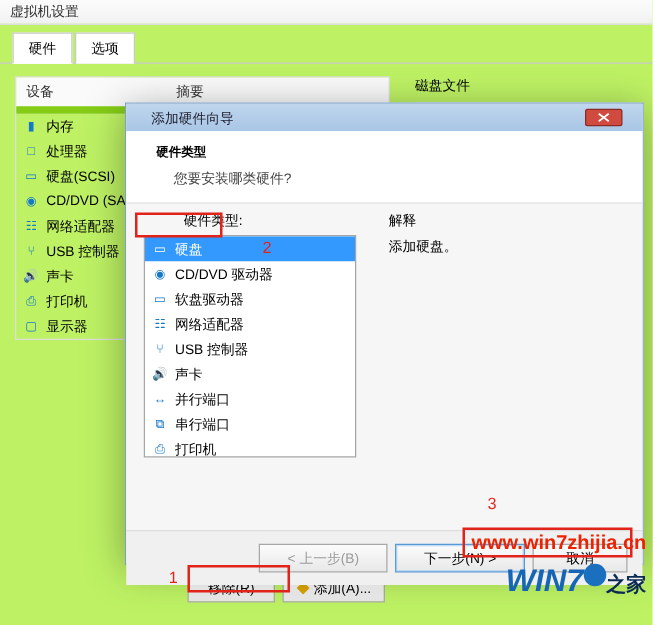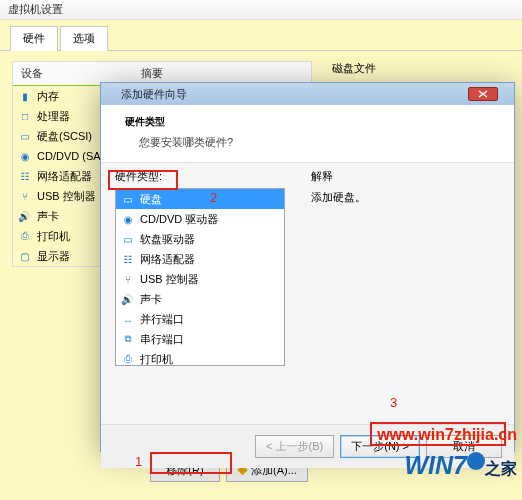--- a/index.html
+++ b/index.html
@@ -5,7 +5,7 @@
 * { box-sizing: border-box; margin: 0; padding: 0; font-family: "Microsoft YaHei", "SimSun", sans-serif; font-size: 11px; }
 body { background: #fff; width: 522px; height: 500px; overflow: hidden; position: relative; }
 
-.main-window { width: 522px; height: 500px; background: #fef9c3; position: relative; }
+.main-window { width: 522px; height: 500px; background: #bef264; position: relative; }
 
 .title-bar { height: 20px; background: linear-gradient(#fcfcfc,#f1f1f1); border-bottom: 1px solid #ddd; padding: 2px 8px; color: #333; }
 

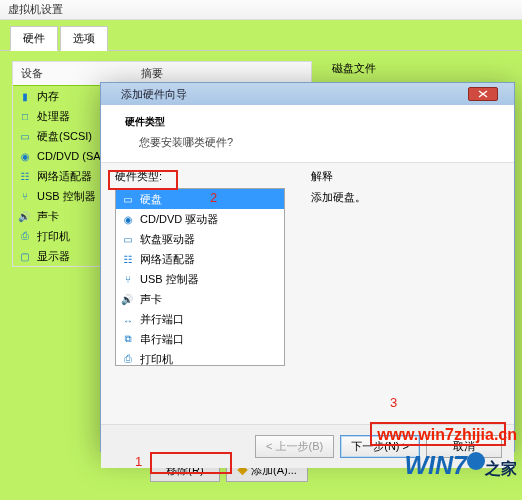--- a/index.html
+++ b/index.html
@@ -16,7 +16,7 @@
 .content-area { padding: 10px 12px; display: flex; }
 
 .device-panel { width: 300px; border: 1px solid #ddd; }
-.dev-header { display: flex; background: #fafafa; border-bottom: 1px solid #84cc16; }
+.dev-header { display: flex; background: #fafafa; border-bottom: 6px solid #84cc16; }
 .dev-col-h { padding: 4px 8px; font-weight: 400; color: #333; }
 .dev-list { }
 .dev-row { display: flex; align-items: center; padding: 2px 4px; cursor: pointer; }

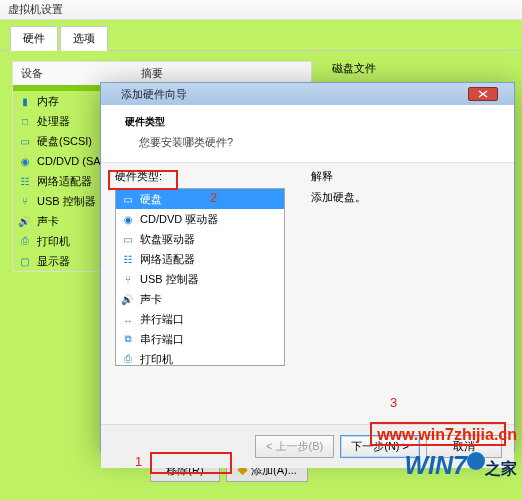--- a/index.html
+++ b/index.html
@@ -42,7 +42,7 @@
 .dlg-head p { color: #444; margin-left: 14px; }
 .dlg-body { display: flex; padding: 6px 14px 0 14px; border-top: 1px solid #e2e2e2; background: #f6f6f6; height: 262px; }
 .hw-col { width: 180px; }
-.hw-label { margin-bottom: 4px; }
+.hw-label { margin-bottom: 4px; margin-left: 32px; }
 .hw-list { border: 1px solid #a6a6a6; background: #fff; height: 178px; width: 170px; overflow: hidden; }
 .hw-item { display: flex; align-items: center; padding: 2px 4px; cursor: pointer; }
 .hw-item.selected { background: #3399ff; color: #fff; }

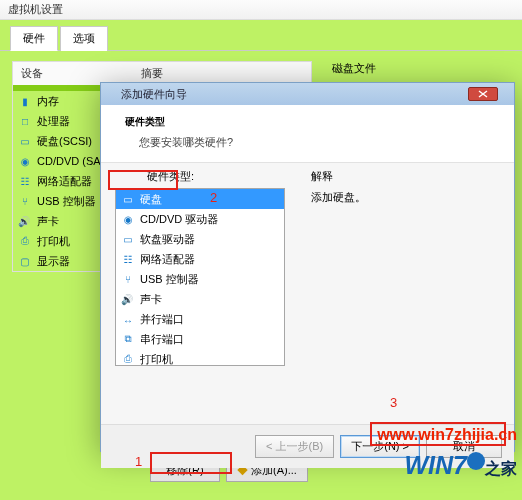--- a/index.html
+++ b/index.html
@@ -52,7 +52,7 @@
 .exp-text { color: #000; }
 
 .dlg-foot { height: 44px; background: #f0f0f0; border-top: 1px solid #ddd; display: flex; align-items: center; justify-content: flex-end; padding-right: 12px; gap: 6px; }
-.dlg-btn { padding: 3px 10px; min-width: 76px; border: 1px solid #a8a8a8; background: linear-gradient(#fcfcfc,#e8e8e8); text-align: center; cursor: pointer; }
+.dlg-btn { padding: 3px 22px; min-width: 76px; border: 1px solid #a8a8a8; background: linear-gradient(#fcfcfc,#e8e8e8); text-align: center; cursor: pointer; }
 .dlg-btn.disabled { color: #9a9a9a; }
 .dlg-btn.default { border-color: #5a98d6; box-shadow: 0 0 0 1px #bddaf5 inset; }
 

